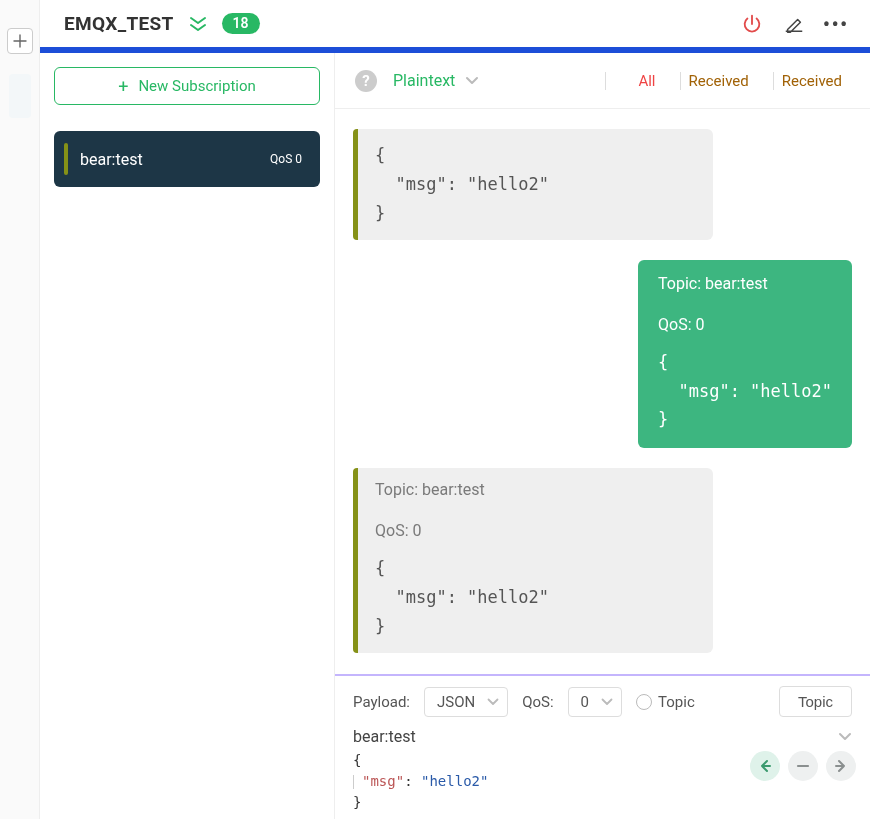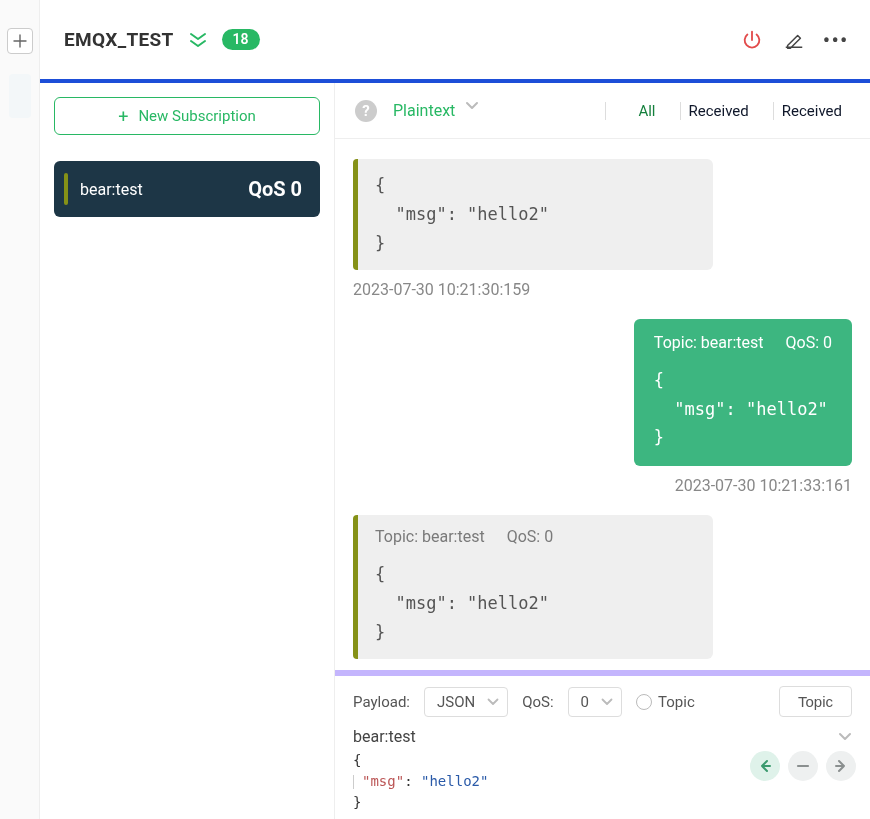--- a/index.html
+++ b/index.html
@@ -16,7 +16,7 @@
     .main { flex:1; display:flex; flex-direction:column; min-width:0; }
 
     
-    .header { height:83px; display:flex; align-items:center; padding:0 20px 0 24px; border-bottom:4px solid #1d4ed8; }
+    .header { height:53px; display:flex; align-items:center; padding:0 20px 0 24px; border-bottom:6px solid #1d4ed8; }
     .conn-name { font-weight:700; font-size:19px; letter-spacing:.3px; }
     .chev-down { margin-left:14px; color:#28b864; display:flex; align-items:center; }
     .badge { margin-left:14px; background:#28b864; color:#fff; border-radius:14px; padding:2px 11px; font-size:14px; font-weight:600; line-height:1.25; }

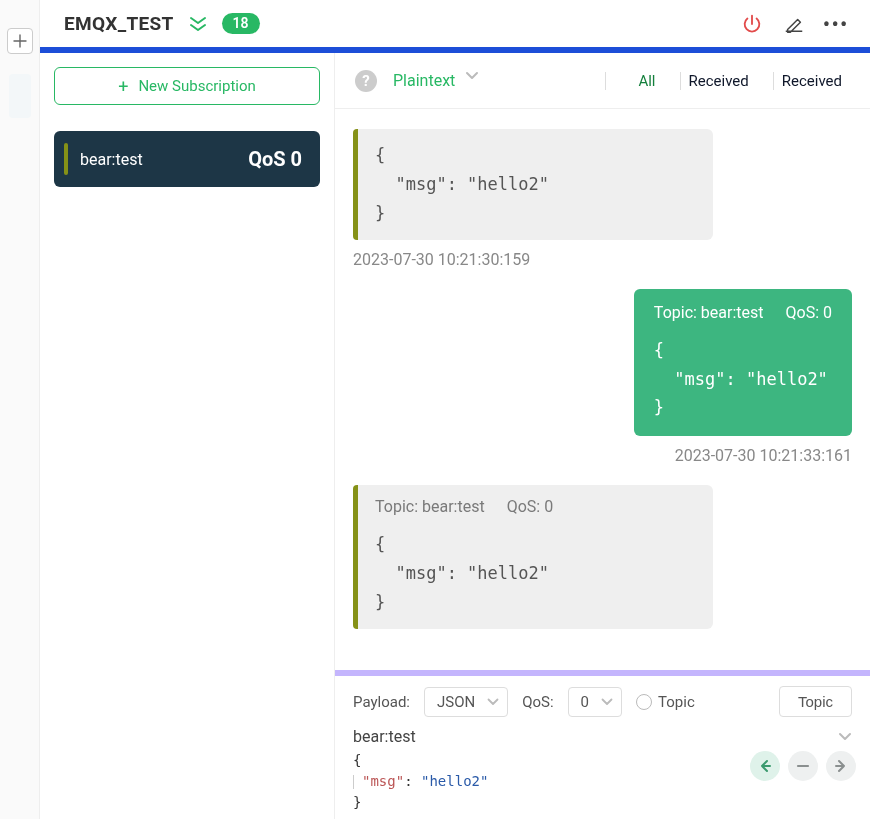--- a/index.html
+++ b/index.html
@@ -42,7 +42,7 @@
 
     .msgbar { height:56px; border-bottom:1px solid #eee; display:flex; align-items:center; padding:0 20px; gap:16px; }
     .q-badge { width:22px; height:22px; border-radius:50%; background:#ccc; color:#fff; font-size:15px; font-weight:700; display:flex; align-items:center; justify-content:center; }
-    .fmt-label { color:#28b864; font-size:16px; display:flex; gap:10px; }
+    .fmt-label { color:#28b864; font-size:16px; display:flex; align-items:center; gap:10px; }
     .fmt-label svg { color:#bbb; }
     .msgbar-spacer { flex:1; }
     .flt { font-size:15px; color:#0f172a; padding:0 8px; border-left:1px solid #ddd; }

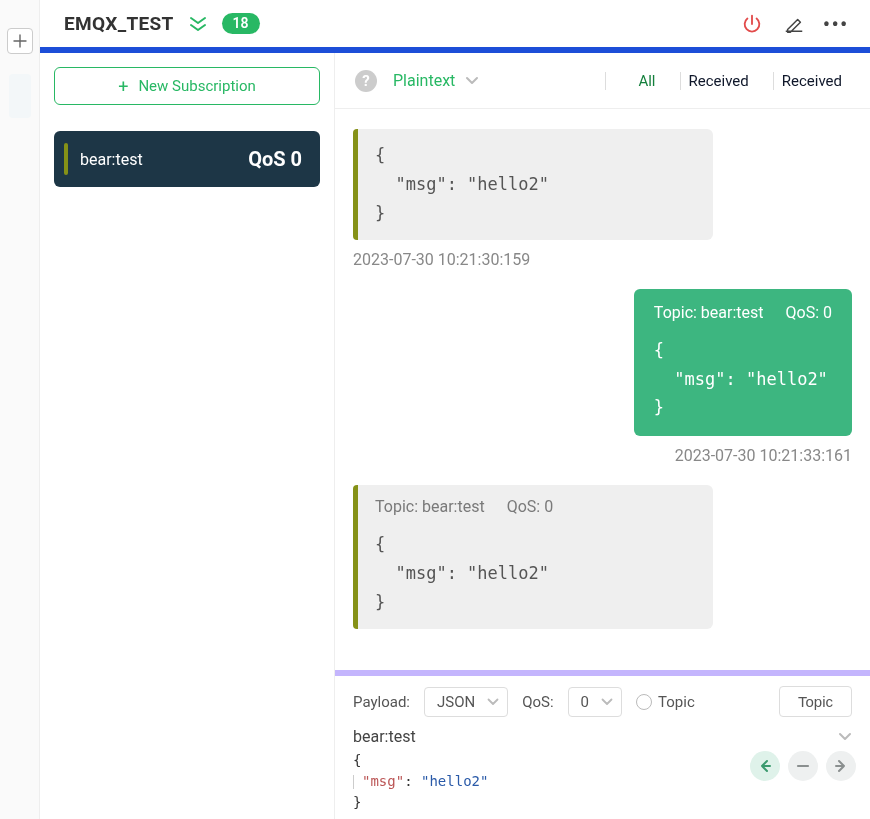--- a/index.html
+++ b/index.html
@@ -47,7 +47,7 @@
     .msgbar-spacer { flex:1; }
     .flt { font-size:15px; color:#0f172a; padding:0 8px; border-left:1px solid #ddd; }
     .flt:first-of-type { border-left:none; }
-    .flt.active { color:#15803d;padding-left:32px; }
+    .flt.active { color:#ef4444;padding-left:32px; }
 
     .stream { flex:1; overflow:auto; padding:20px 18px 10px; }
 

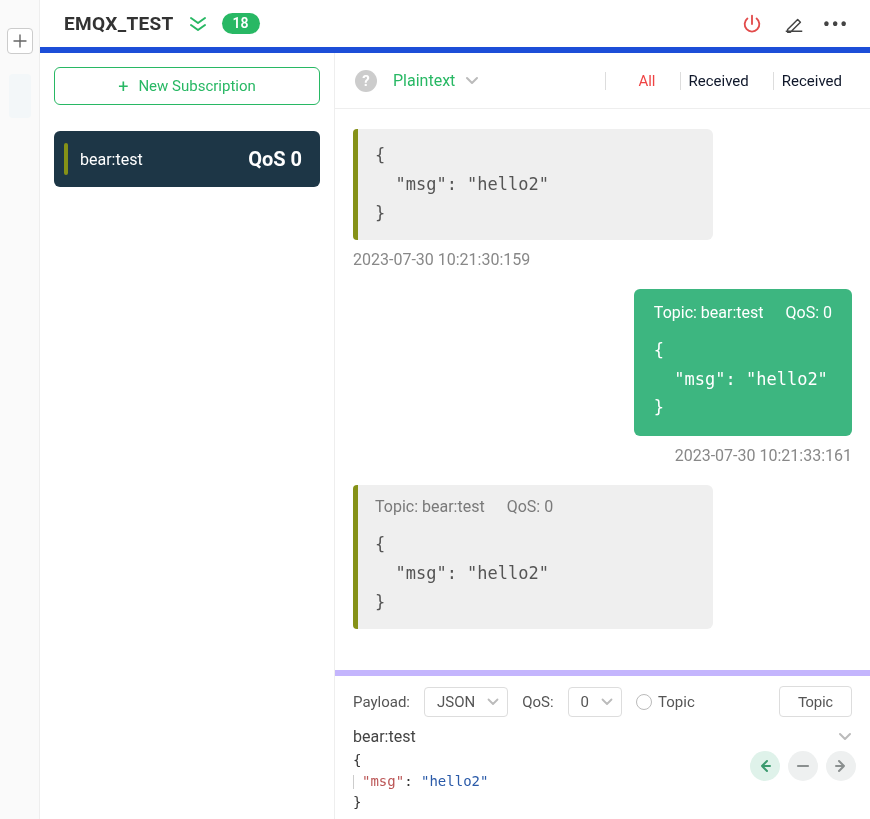--- a/index.html
+++ b/index.html
@@ -45,7 +45,7 @@
     .fmt-label { color:#28b864; font-size:16px; display:flex; align-items:center; gap:10px; }
     .fmt-label svg { color:#bbb; }
     .msgbar-spacer { flex:1; }
-    .flt { font-size:15px; color:#0f172a; padding:0 8px; border-left:1px solid #ddd; }
+    .flt { font-size:15px; color:#a16207; padding:0 8px; border-left:1px solid #ddd; }
     .flt:first-of-type { border-left:none; }
     .flt.active { color:#ef4444;padding-left:32px; }
 

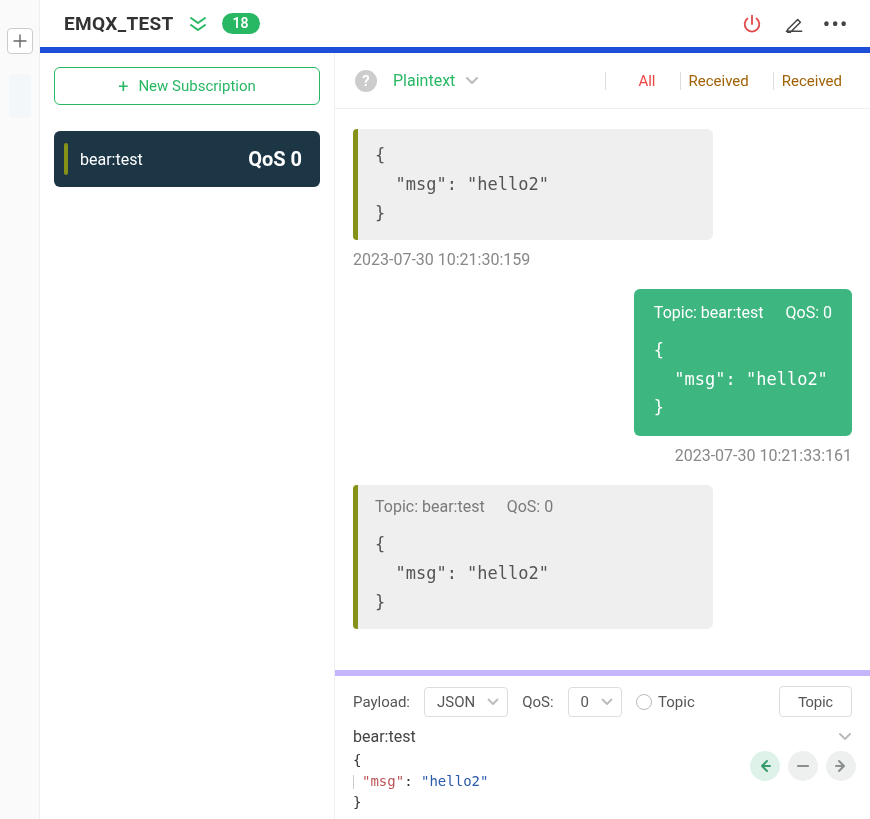--- a/index.html
+++ b/index.html
@@ -35,7 +35,7 @@
     .sub-card { margin-top:26px; background:#1d3646; color:#fff; border-radius:6px; height:56px; display:flex; align-items:center; padding:0 18px 0 0; position:relative; }
     .sub-stripe { position:absolute; left:10px; top:12px; bottom:12px; width:4px; background:#859117; border-radius:2px; }
     .sub-topic { margin-left:26px; font-size:16px; }
-    .sub-qos { margin-left:auto; font-size:20px;font-weight:bold; }
+    .sub-qos { margin-left:auto; font-size:12px; }
 
     
     .content { flex:1; display:flex; flex-direction:column; min-width:0; }

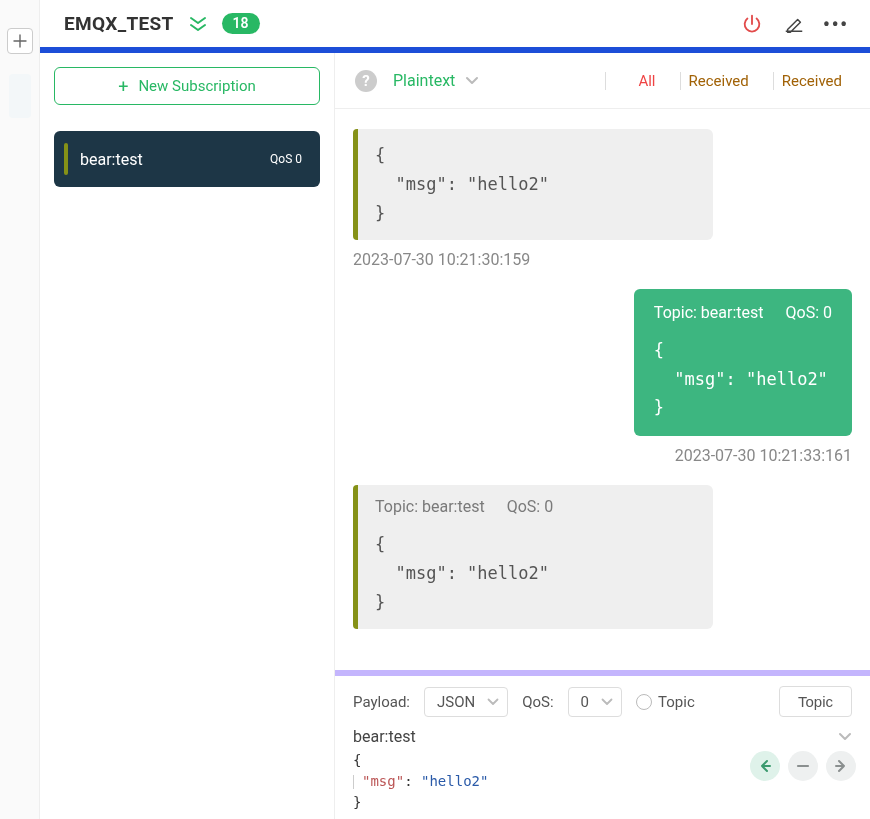--- a/index.html
+++ b/index.html
@@ -154,7 +154,6 @@
   "msg": "hello2"
 }</div>
             </div>
-            <div class="ts">2023-07-30 10:21:30:159</div>
           </div>
 
           <div class="msg-row sent">

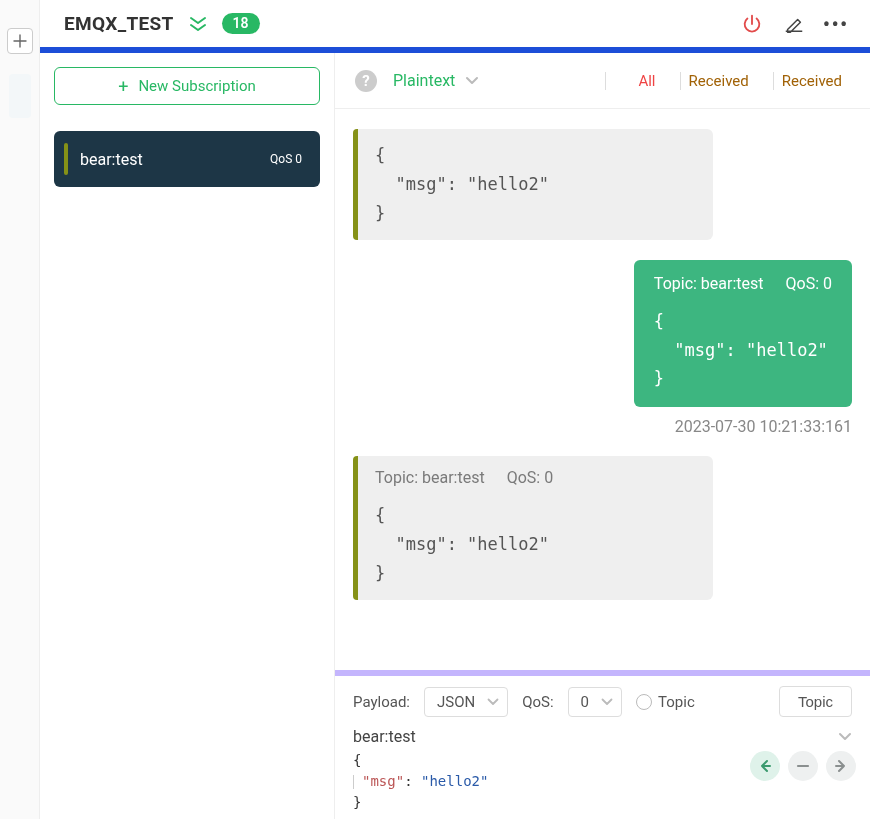--- a/index.html
+++ b/index.html
@@ -56,7 +56,7 @@
     .bubble { background:#efefef; border-radius:6px; padding:12px 18px 12px 22px; max-width:360px; position:relative; }
     .bubble .stripe { position:absolute; left:0; top:0; bottom:0; width:5px; background:#859117; border-radius:4px 0 0 4px; }
     .bubble.pub { background:#3db680; color:#fff; border-radius:6px; padding:14px 20px; }
-    .meta-line { display:flex; gap:22px; font-size:16px; margin-bottom:14px; }
+    .meta-line { display:flex; gap:22px; font-size:16px; margin-bottom:14px;flex-direction:column; }
     .bubble:not(.pub) .meta-line { color:#7a7a7a; }
     .code { font-family:ui-monospace,Menlo,Consolas,monospace; font-size:17px; white-space:pre; line-height:1.7; }
     .bubble:not(.pub) .code { color:#555; }

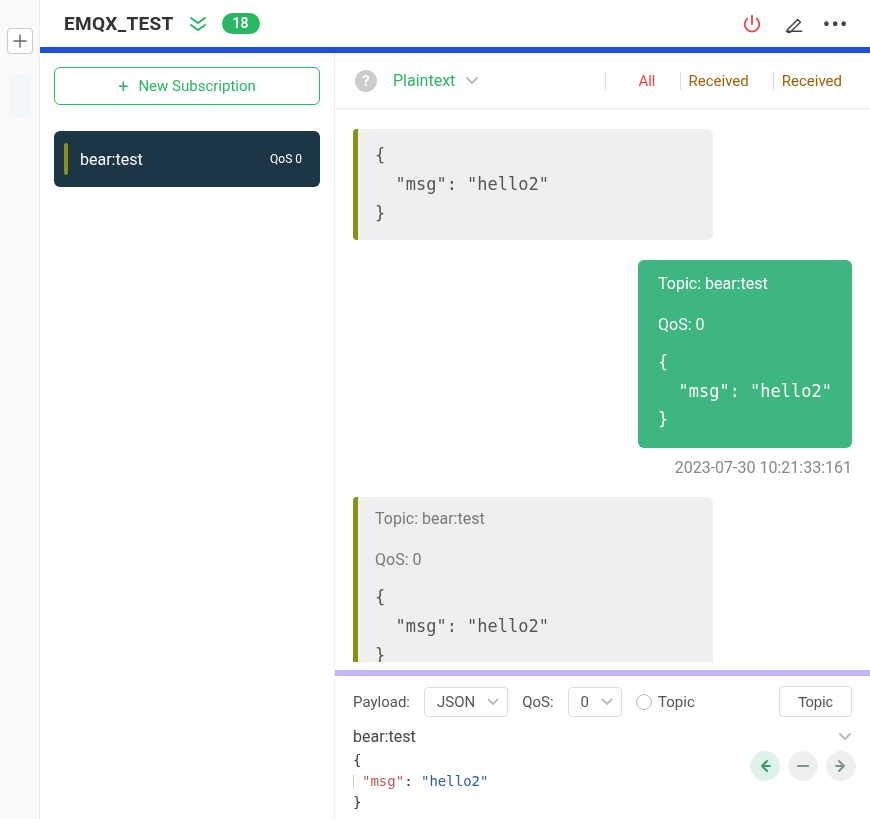--- a/index.html
+++ b/index.html
@@ -166,7 +166,6 @@
   "msg": "hello2"
 }</div>
             </div>
-            <div class="ts">2023-07-30 10:21:33:161</div>
           </div>
 
           <div class="msg-row">

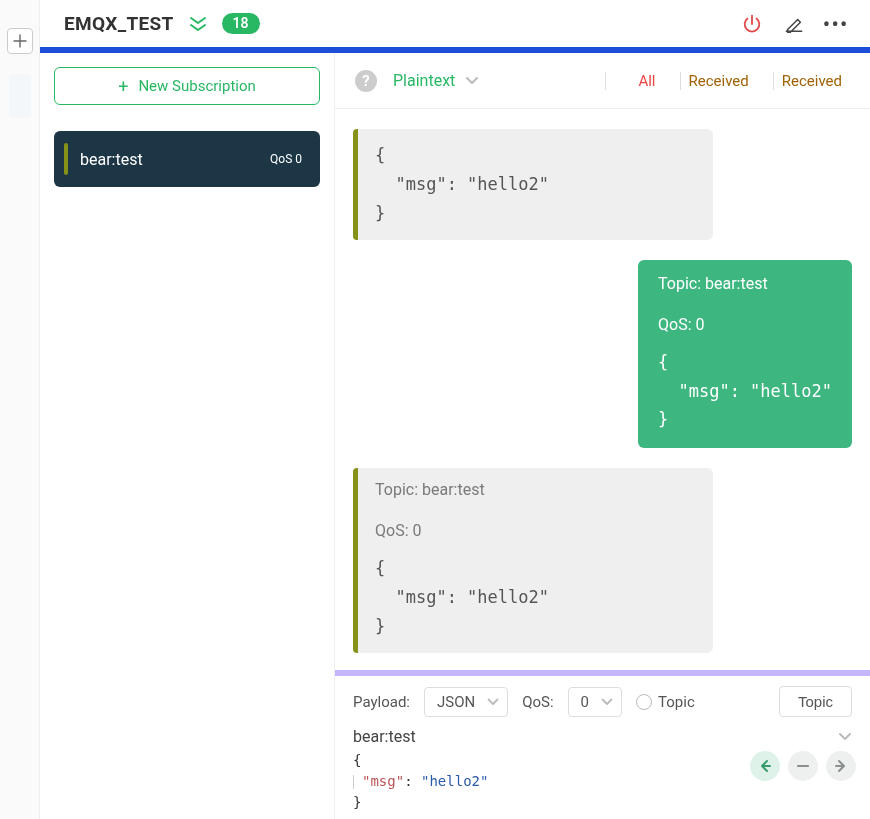--- a/index.html
+++ b/index.html
@@ -62,7 +62,7 @@
     .bubble:not(.pub) .code { color:#555; }
     .ts { color:#888; font-size:16px; margin-top:10px; }
 
-    .editor { border-top:6px solid #c4b5fd; padding:10px 18px 6px; position:relative;margin-top:8px; }
+    .editor { border-top:2px solid #c4b5fd; padding:10px 18px 6px; position:relative;margin-top:8px; }
     .erow { display:flex; align-items:center; gap:14px; font-size:15px; color:#555; flex-wrap:wrap; }
     .sel { border:1px solid #ddd; border-radius:4px; padding:5px 32px 5px 12px; position:relative; color:#555; }
     .sel svg { position:absolute; right:8px; top:50%; transform:translateY(-50%); color:#bbb; }

